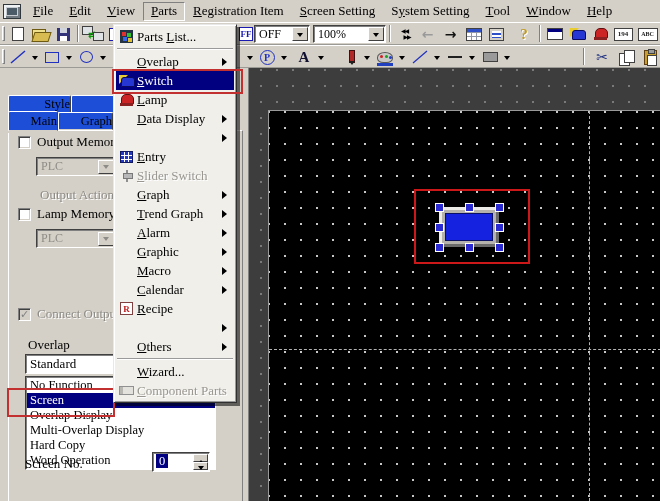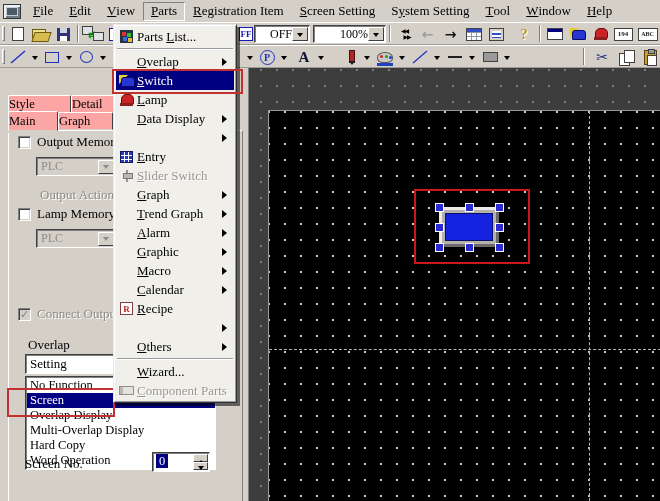--- a/index.html
+++ b/index.html
@@ -27,7 +27,7 @@
   .dd::after { content:""; border:3px solid transparent; border-top:4px solid #000; margin-top:4px; }
   .combo { top:2px; height:18px; background:#fff; border:1px solid; border-color:#404040 #fff #fff #404040;
            box-shadow:inset 1px 1px 0 #808080; display:flex; align-items:center; }
-  .combo .txt { flex:1; padding-left:4px; font-size:12px; line-height:12px;text-align:right; }
+  .combo .txt { flex:1; padding-left:4px; font-size:12px; line-height:12px; }
   .cbtn { width:16px; height:14px; margin-right:1px; background:#d4d0c8; border:1px solid; border-color:#fff #404040 #404040 #fff;
           display:flex; align-items:center; justify-content:center; }
   .cbtn::after { content:""; border:3px solid transparent; border-top:4px solid #000; margin-top:4px; }

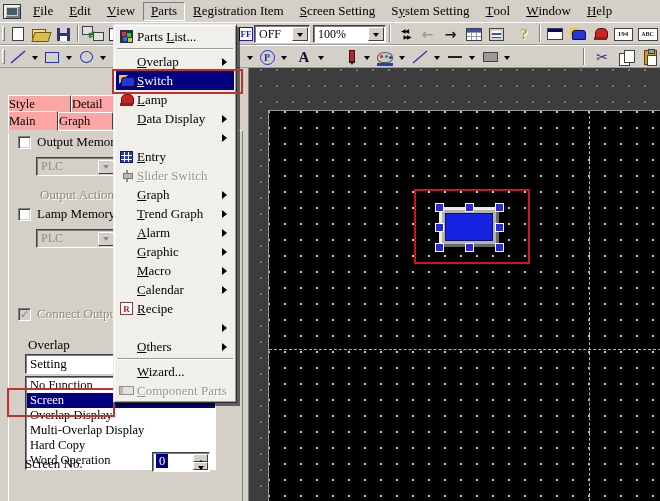--- a/index.html
+++ b/index.html
@@ -116,8 +116,8 @@
 
   
   #panel { left:0; top:68px; width:248px; height:433px; background:#d4d0c8; }
-  .tab { position:absolute; height:18px; background:#fca5a5; border:1px solid; border-color:#fff #404040 #d4d0c8 #fff;
-         border-radius:2px 2px 0 0; display:flex; align-items:center; justify-content:flex-start; font-size:12.5px; }
+  .tab { position:absolute; height:18px; background:#1d4ed8; border:1px solid; border-color:#fff #404040 #d4d0c8 #fff;
+         border-radius:2px 2px 0 0; display:flex; align-items:center; justify-content:flex-end; font-size:12.5px; }
   .tab.active { height:20px; z-index:3; box-shadow:0 2px 0 #d4d0c8; }
   .page { left:8px; top:62px; width:235px; height:371px; border-top:1px solid #fff; border-left:1px solid #fff; border-right:1px solid #808080; }
   .cbrow { position:absolute; display:flex; align-items:center; height:14px; }

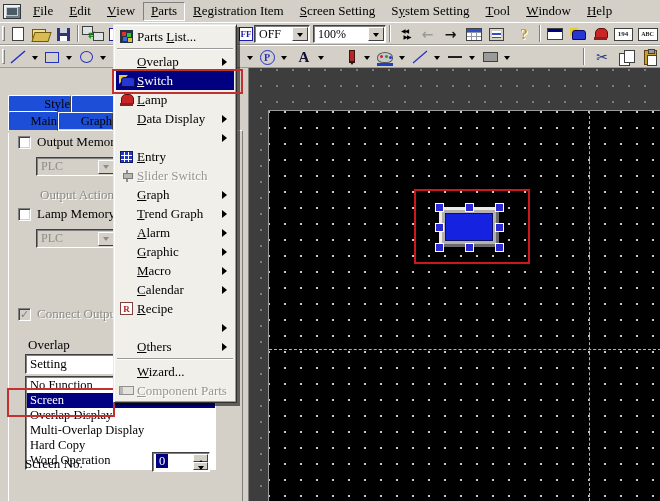--- a/index.html
+++ b/index.html
@@ -357,7 +357,7 @@
 
   <div class="abs" style="left:28px;top:269px">Overlap</div>
   <div class="field" style="left:25px;top:286px;width:135px">
-    <span>Setting</span>
+    <span>Standard</span>
   </div>
 
   <div class="listbox">

